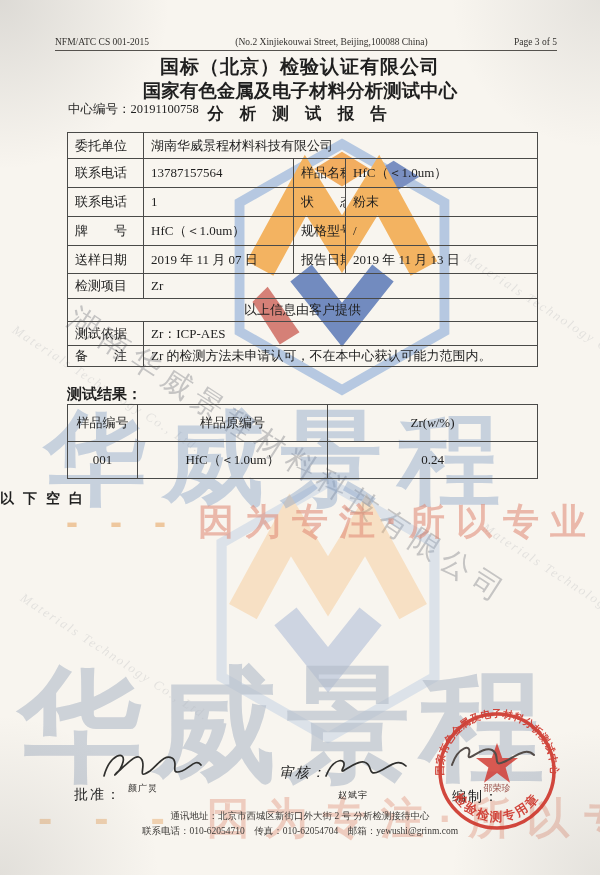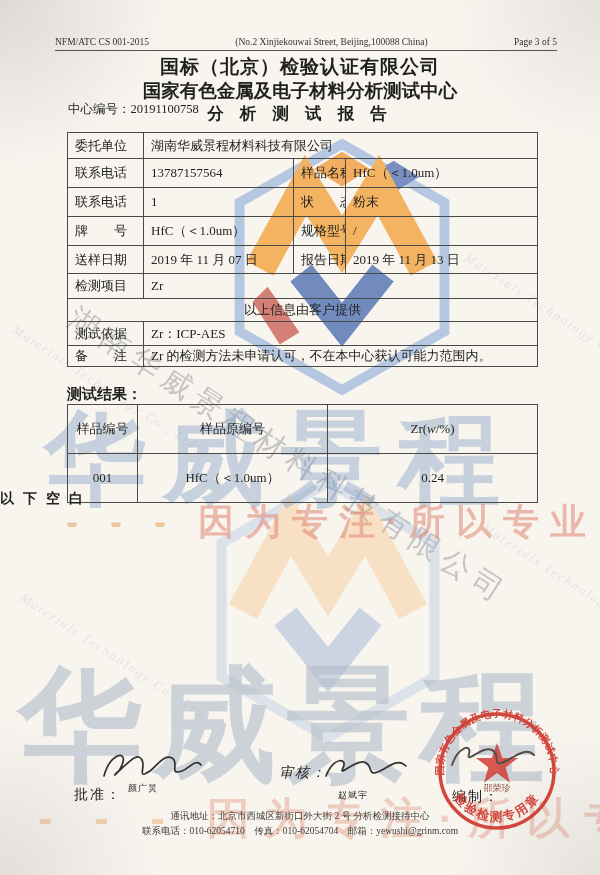--- a/index.html
+++ b/index.html
@@ -70,7 +70,7 @@
     position:absolute;left:67px;top:404px;width:470px;
     border-collapse:collapse;table-layout:fixed;background:transparent;font-size:13px;
   }
-  table.rst td{border:1px solid #4a4a48;padding:15px 4px;text-align:center;vertical-align:middle;}
+  table.rst td{border:1px solid #4a4a48;padding:9px 4px;text-align:center;vertical-align:middle;}
   .rst-label{left:67px;top:385px;font-size:15px;font-weight:bold;}
   .blank-note{left:0;top:490px;width:100%;font-size:14px;font-weight:bold;letter-spacing:9px;}
   .sig-label{font-size:14px;letter-spacing:2px;}

